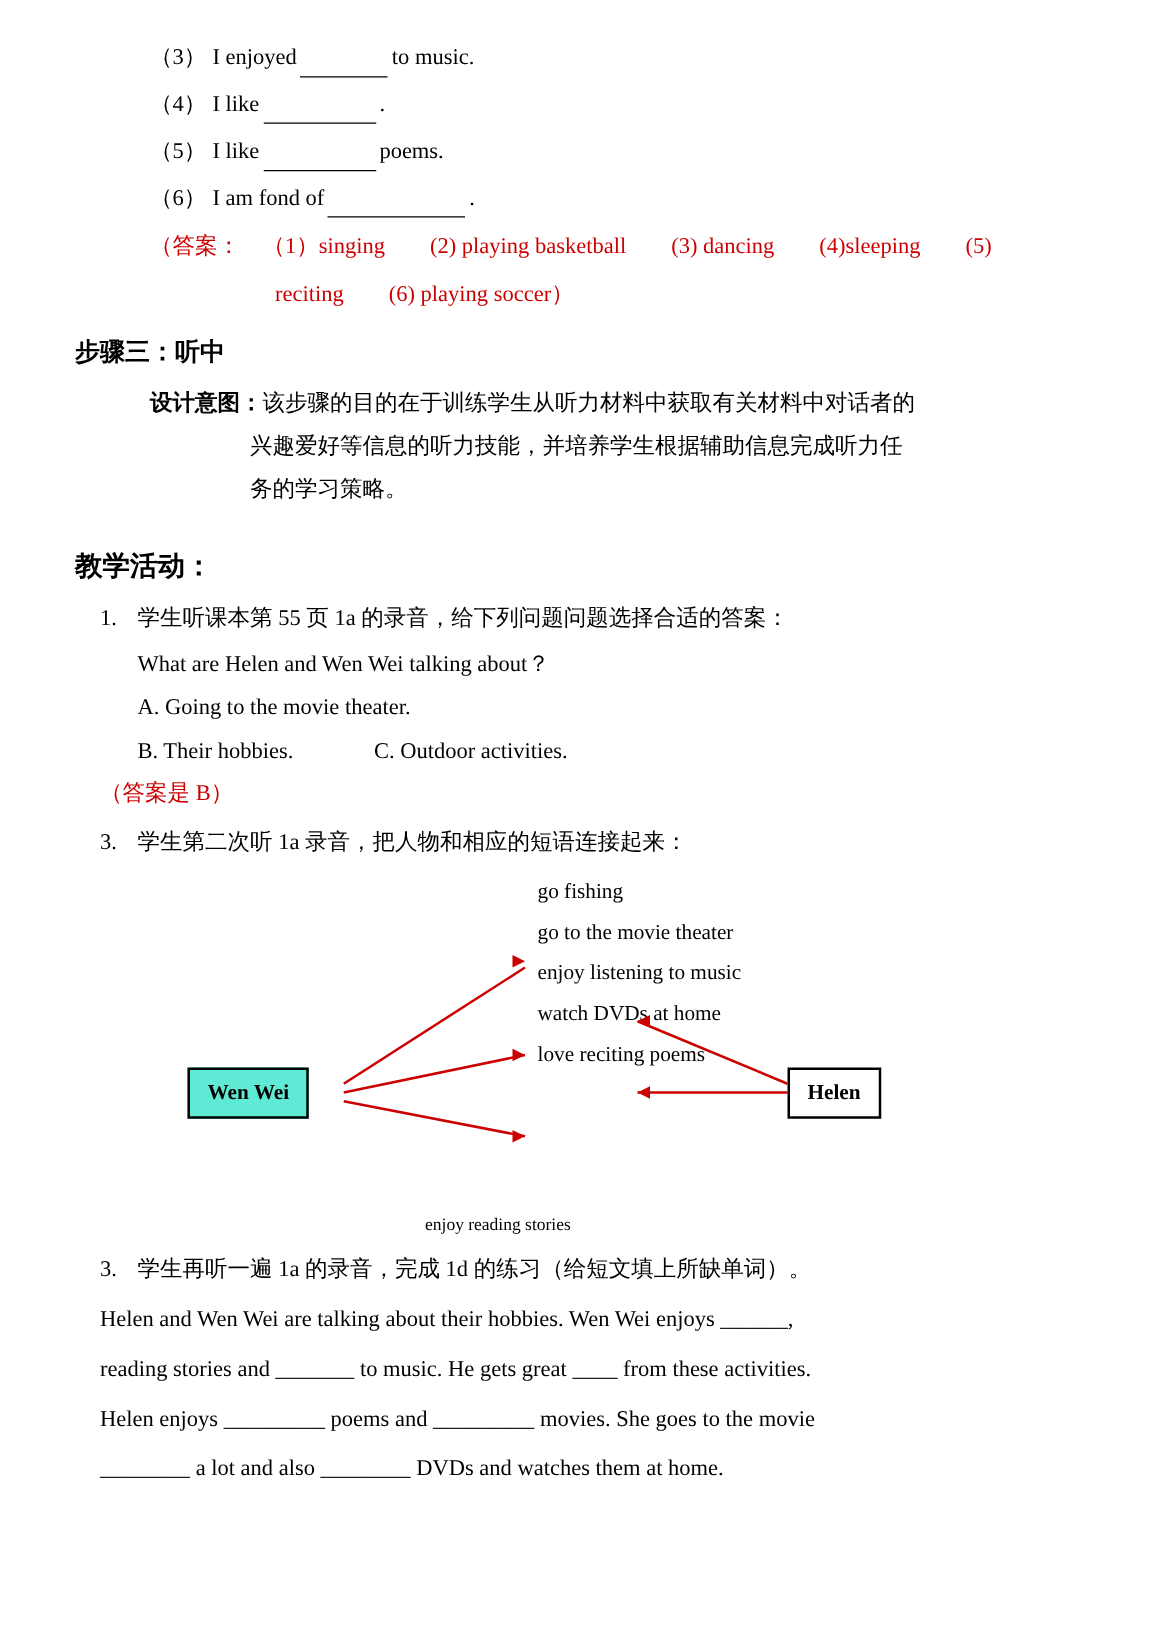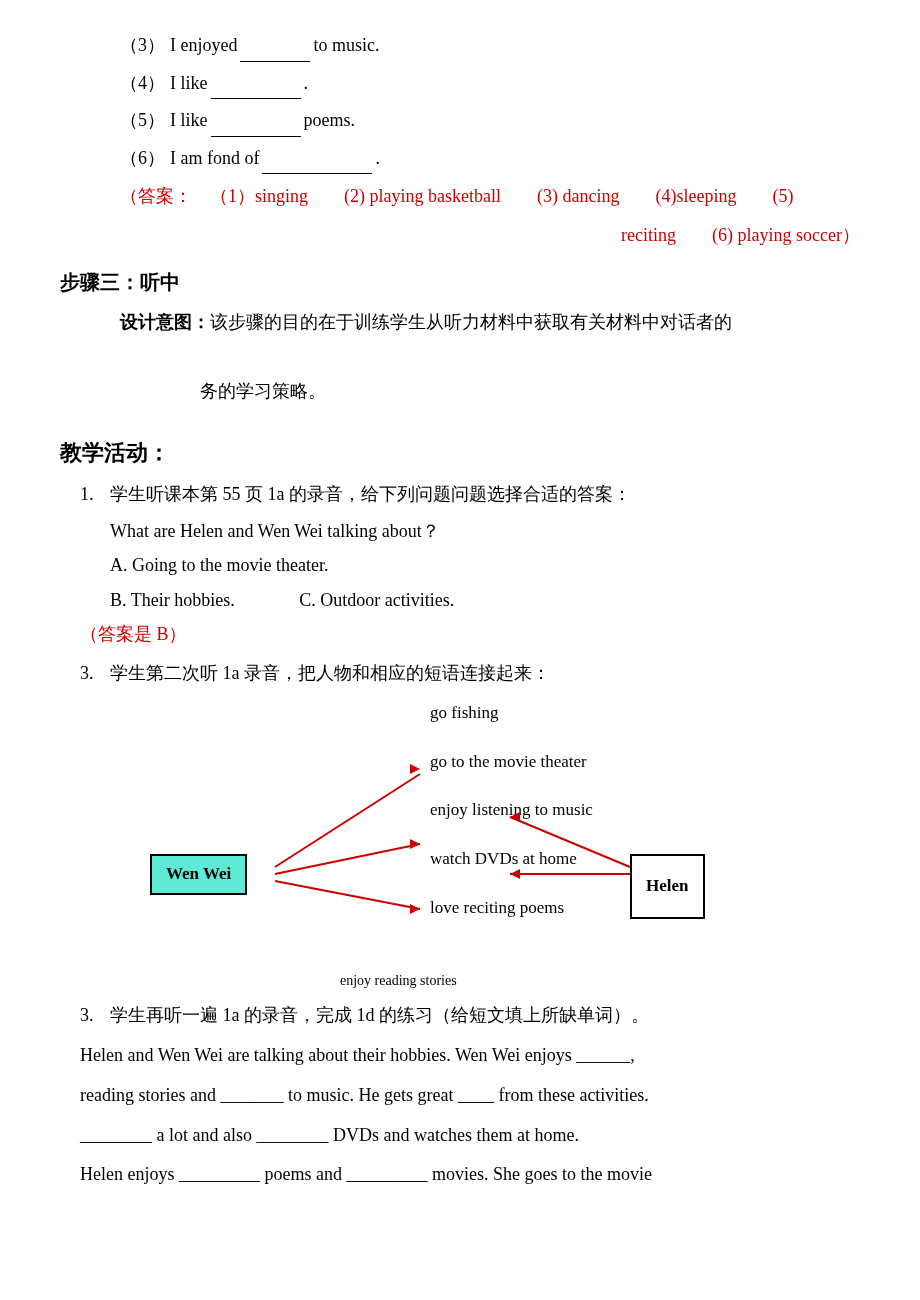--- a/index.html
+++ b/index.html
@@ -176,7 +176,7 @@
 <div class="answer-line">
   <span>（答案：　（1）singing　　(2) playing basketball　　(3) dancing　　(4)sleeping　　(5)</span>
 </div>
-<div class="answer-line" style="padding-left:160px;text-align:right;">
+<div class="answer-line" style="padding-left:160px;">
   <span>reciting　　(6) playing soccer）</span>
 </div>
 

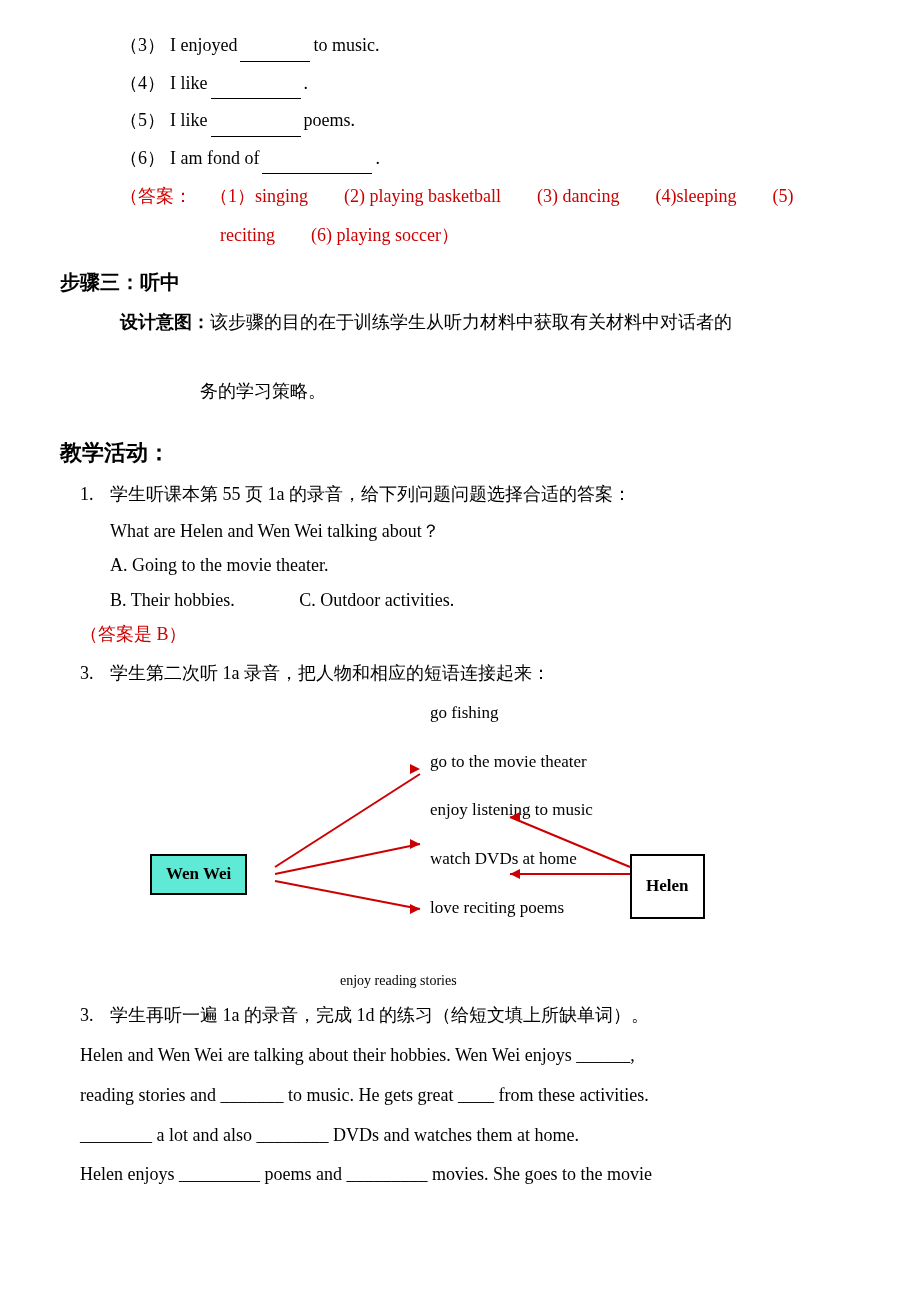--- a/index.html
+++ b/index.html
@@ -184,7 +184,7 @@
 
 <div class="design-block">
   <span class="bold">设计意图：</span><span>该步骤的目的在于训练学生从听力材料中获取有关材料中对话者的</span><br>
-  <br>
+  <span style="padding-left:80px;">兴趣爱好等信息的听力技能，并培养学生根据辅助信息完成听力任</span><br>
   <span style="padding-left:80px;">务的学习策略。</span>
 </div>
 

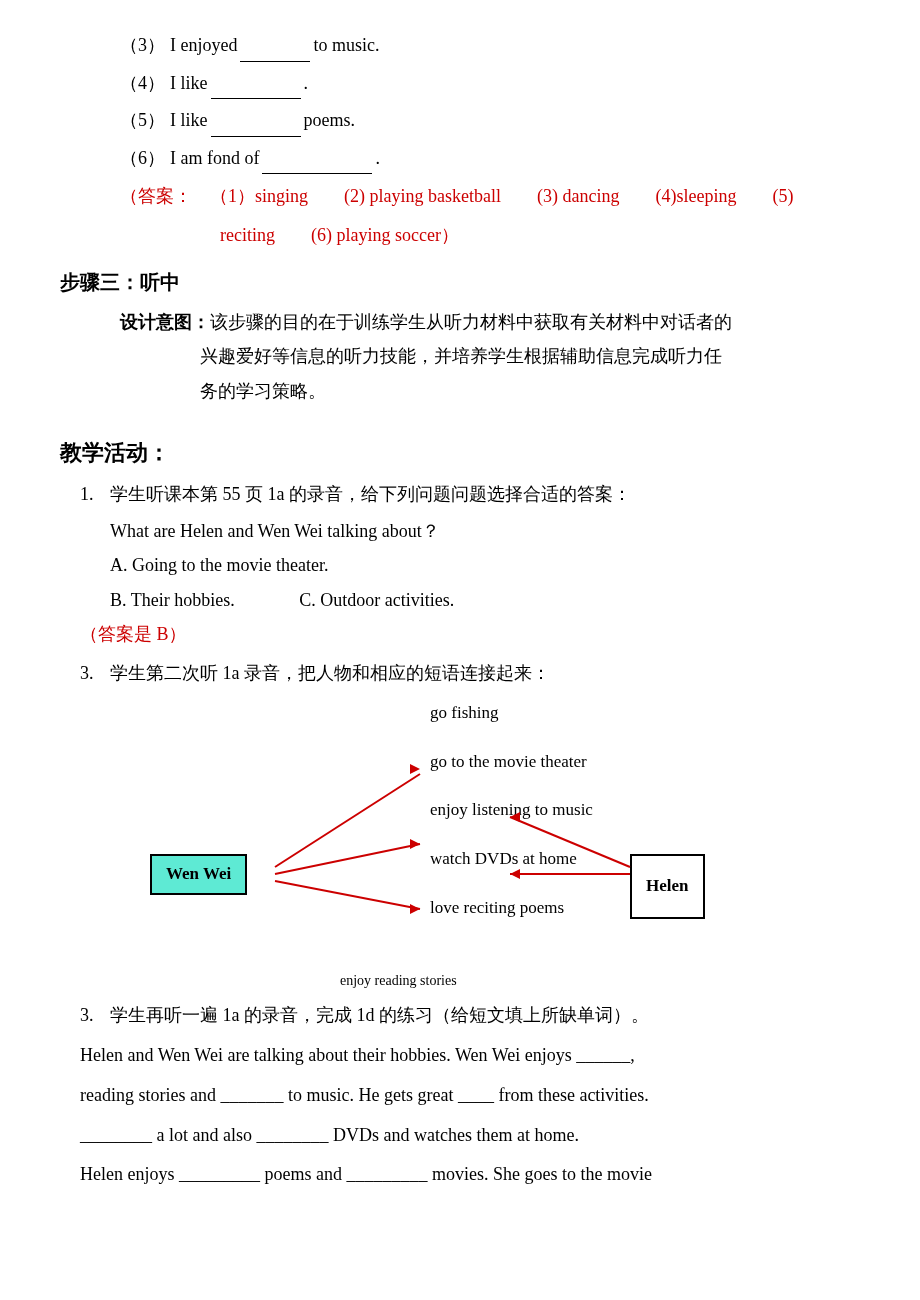--- a/index.html
+++ b/index.html
@@ -93,7 +93,7 @@
       top: 0;
       display: flex;
       flex-direction: column;
-      gap: 20px;
+      gap: 4px;
     }
     .phrase-item {
       font-size: 17px;

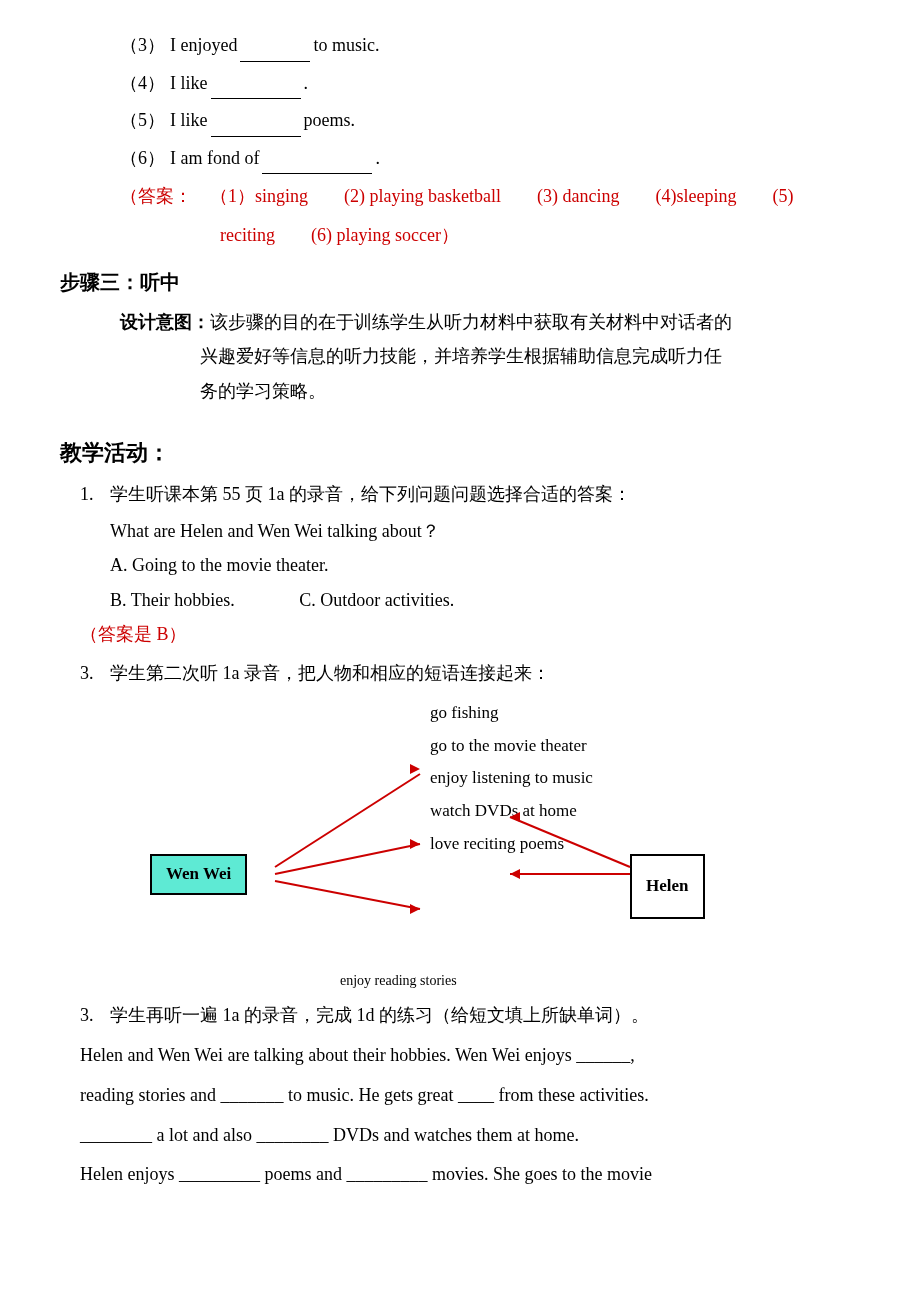--- a/index.html
+++ b/index.html
@@ -114,7 +114,7 @@
       left: 510px;
       top: 155px;
       border: 2px solid #000;
-      padding: 16px 14px;
+      padding: 4px 14px;
       font-weight: bold;
       font-size: 17px;
       background: #fff;

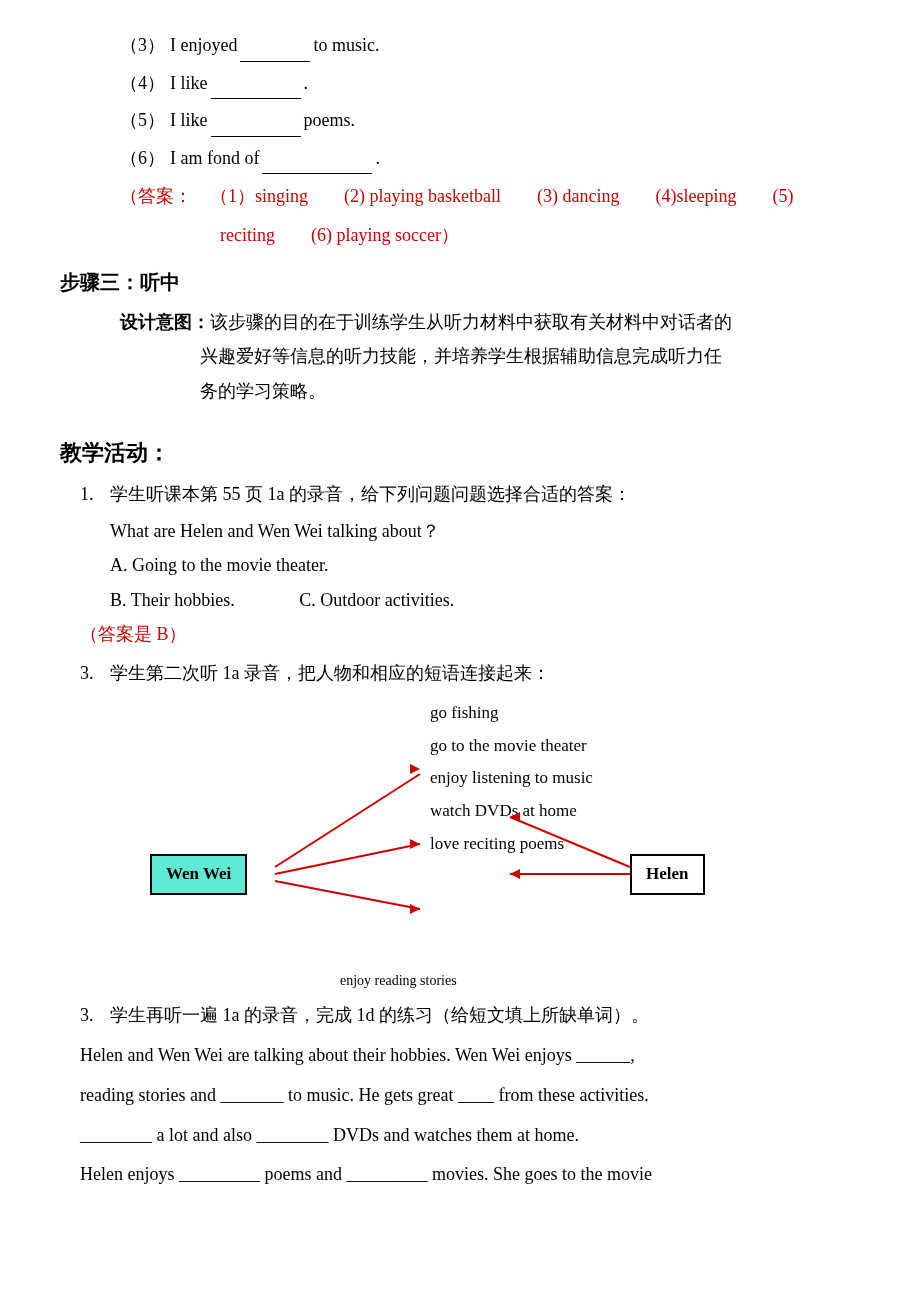--- a/index.html
+++ b/index.html
@@ -251,8 +251,8 @@
 <div class="fill-paragraph">
   <p>Helen and Wen Wei are talking about their hobbies. Wen Wei enjoys ______,</p>
   <p>reading stories and _______ to music. He gets great ____ from these activities.</p>
+  <p>Helen enjoys _________ poems and _________ movies. She goes to the movie</p>
   <p>________ a lot and also ________ DVDs and watches them at home.</p>
-  <p>Helen enjoys _________ poems and _________ movies. She goes to the movie</p>
 </div>
 
 </body></html>

